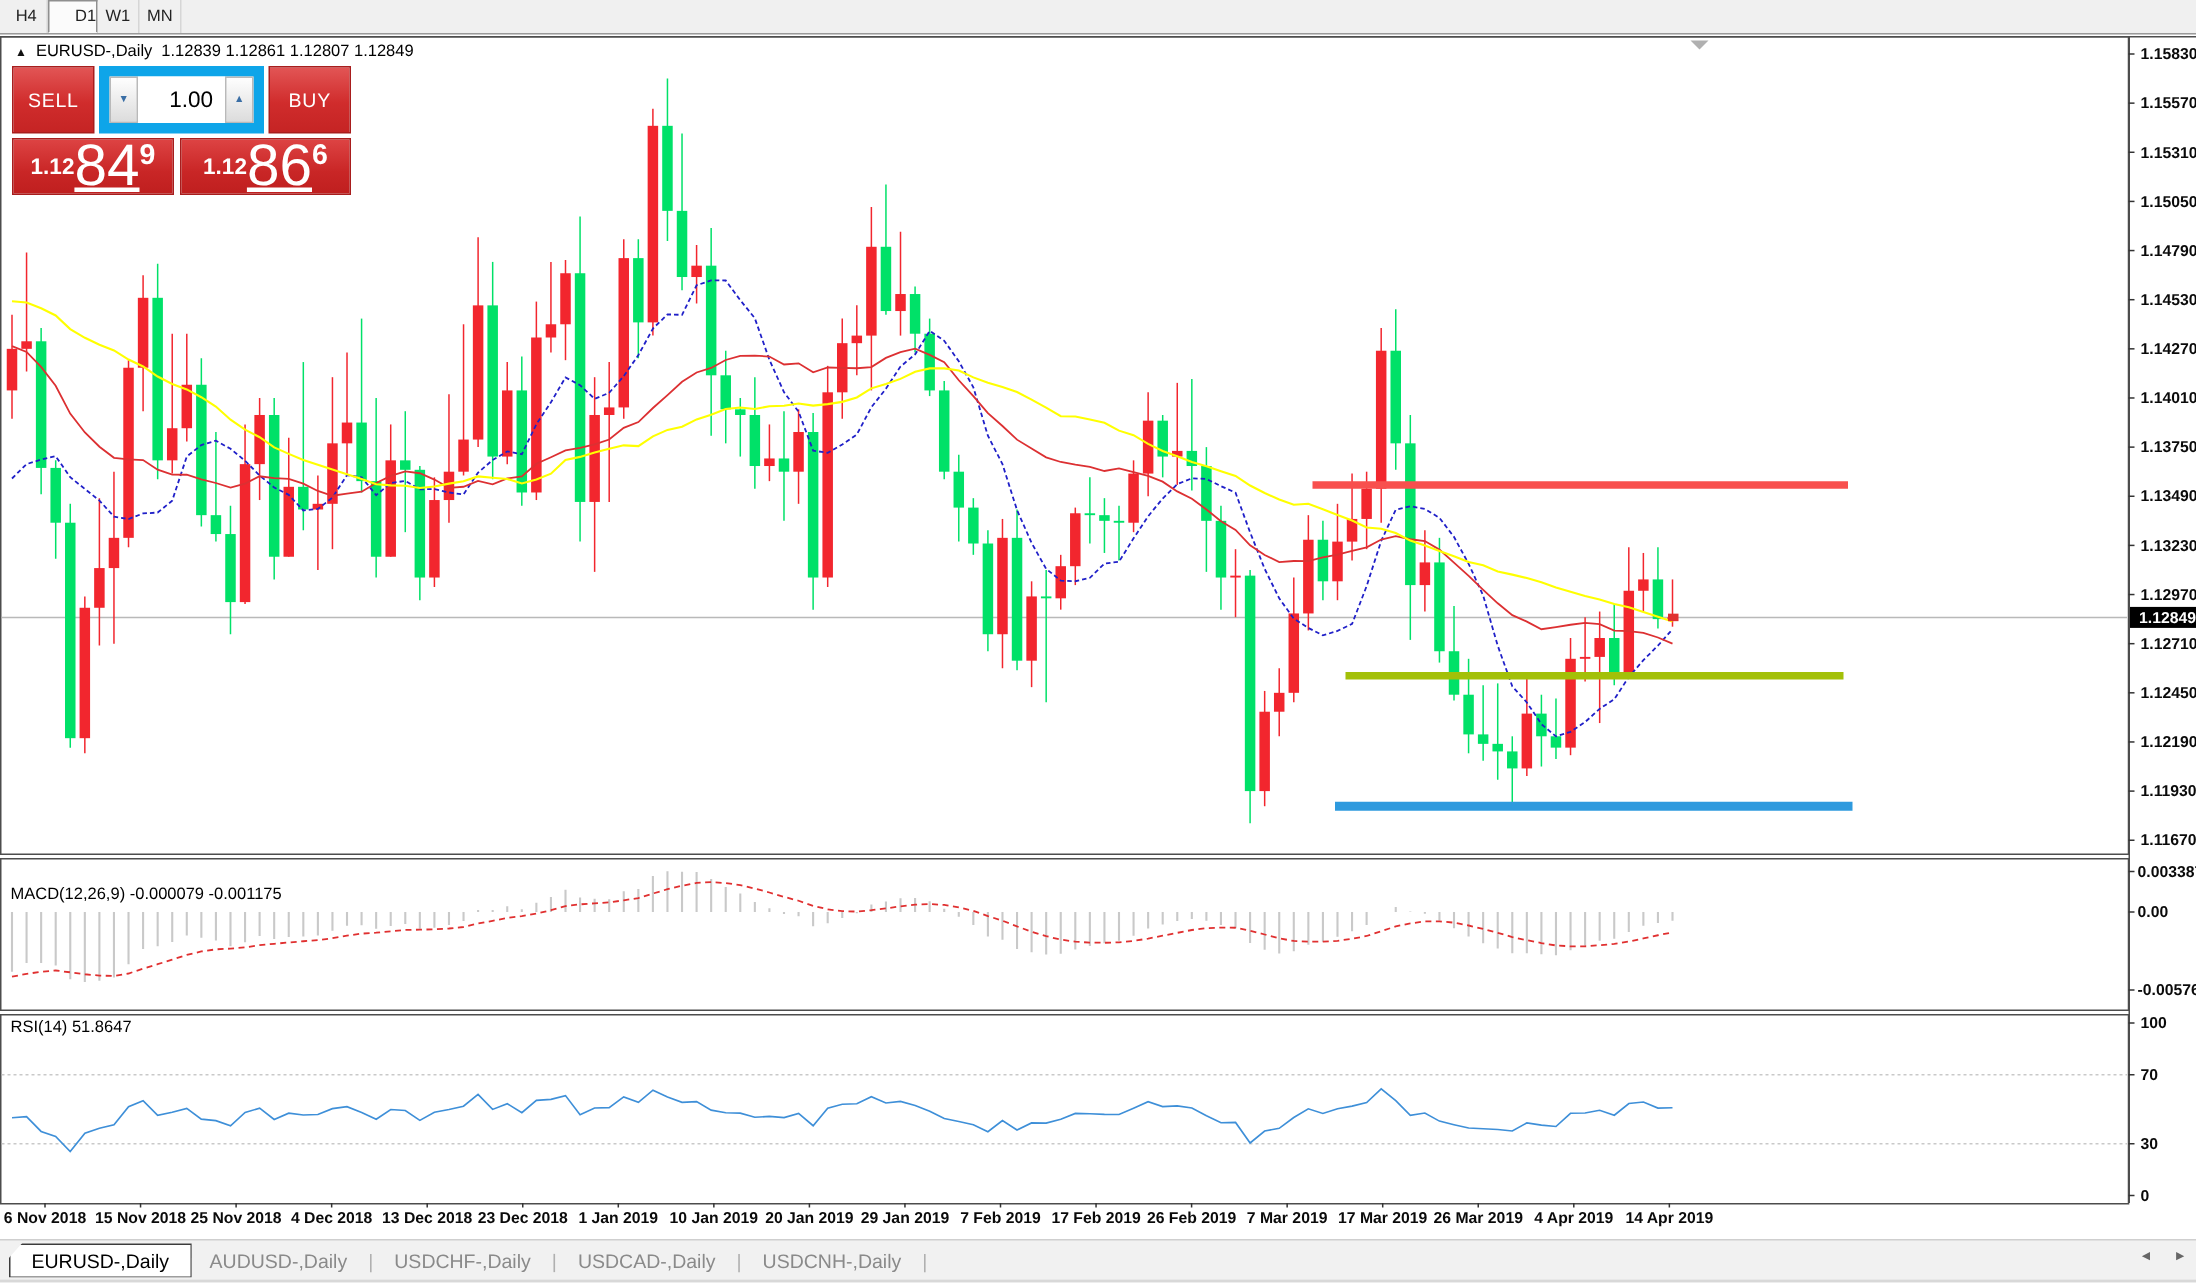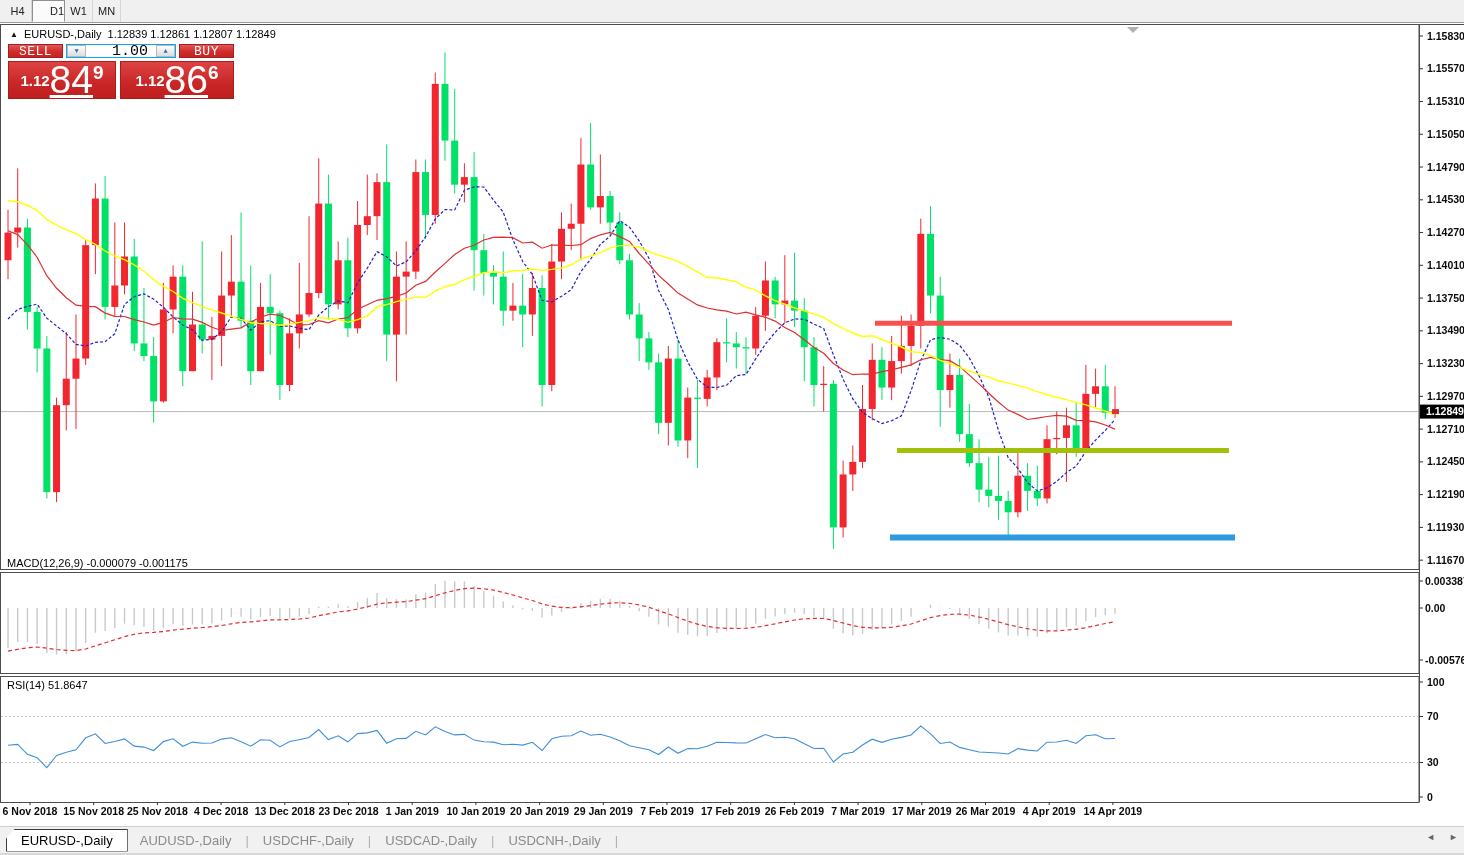--- a/index.html
+++ b/index.html
@@ -18,7 +18,7 @@
   #title-row{position:absolute;left:10px;top:28px;display:flex;align-items:center;gap:6px;font-size:11px;color:#000;}
   #collapse{font-size:8px;color:#111;}
   #trade-panel{position:absolute;left:8px;top:44px;width:226px;}
-  .tp-row1{display:flex;gap:3px;height:14px;font-family:Liberation Mono, monospace;}
+  .tp-row1{display:flex;gap:3px;height:45px;}
   .tp-btn{width:55px;background:linear-gradient(#e25555,#d02c2c 55%,#c52424);border:1px solid #a81d1d;color:#fff;font-size:13px;display:flex;align-items:center;justify-content:center;letter-spacing:.5px;}
   .vol-wrap{flex:1;display:flex;border:1px solid #0ea5e9;background:#fff;}
   .spin{width:19px;background:linear-gradient(#fefefe,#dcdcdc);border:1px solid #b9b9b9;display:flex;align-items:center;justify-content:center;font-size:7px;color:#3a6ea5;}

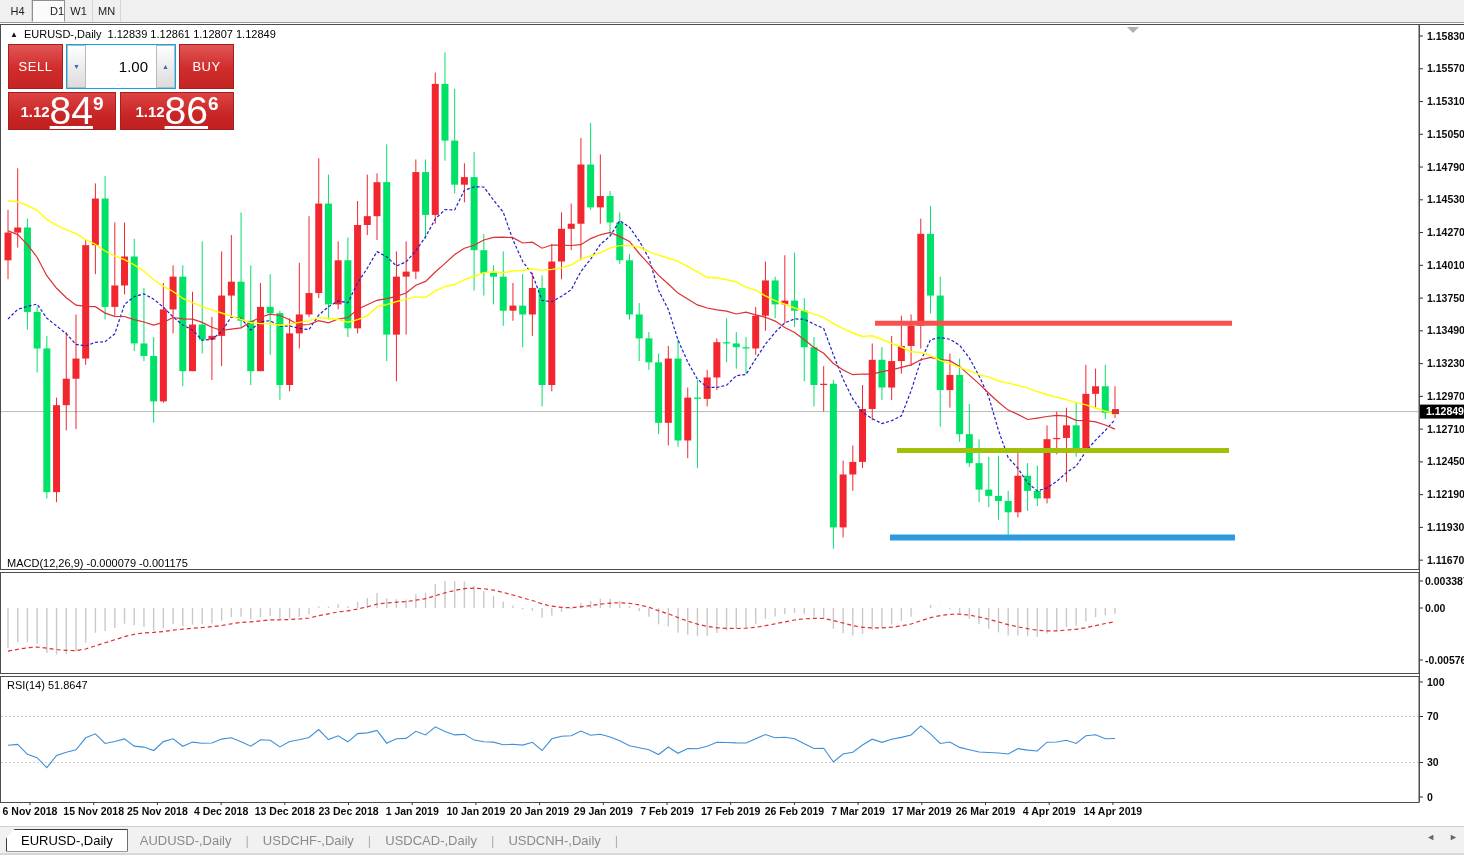--- a/index.html
+++ b/index.html
@@ -20,7 +20,7 @@
   #trade-panel{position:absolute;left:8px;top:44px;width:226px;}
   .tp-row1{display:flex;gap:3px;height:45px;}
   .tp-btn{width:55px;background:linear-gradient(#e25555,#d02c2c 55%,#c52424);border:1px solid #a81d1d;color:#fff;font-size:13px;display:flex;align-items:center;justify-content:center;letter-spacing:.5px;}
-  .vol-wrap{flex:1;display:flex;border:1px solid #0ea5e9;background:#fff;}
+  .vol-wrap{flex:1;display:flex;border:7px solid #0ea5e9;background:#fff;}
   .spin{width:19px;background:linear-gradient(#fefefe,#dcdcdc);border:1px solid #b9b9b9;display:flex;align-items:center;justify-content:center;font-size:7px;color:#3a6ea5;}
   .vol-field{flex:1;display:flex;align-items:center;justify-content:flex-end;padding-right:8px;font-size:15px;color:#000;background:#fff;}
   .tp-row2{display:flex;gap:4px;margin-top:3px;height:38px;}

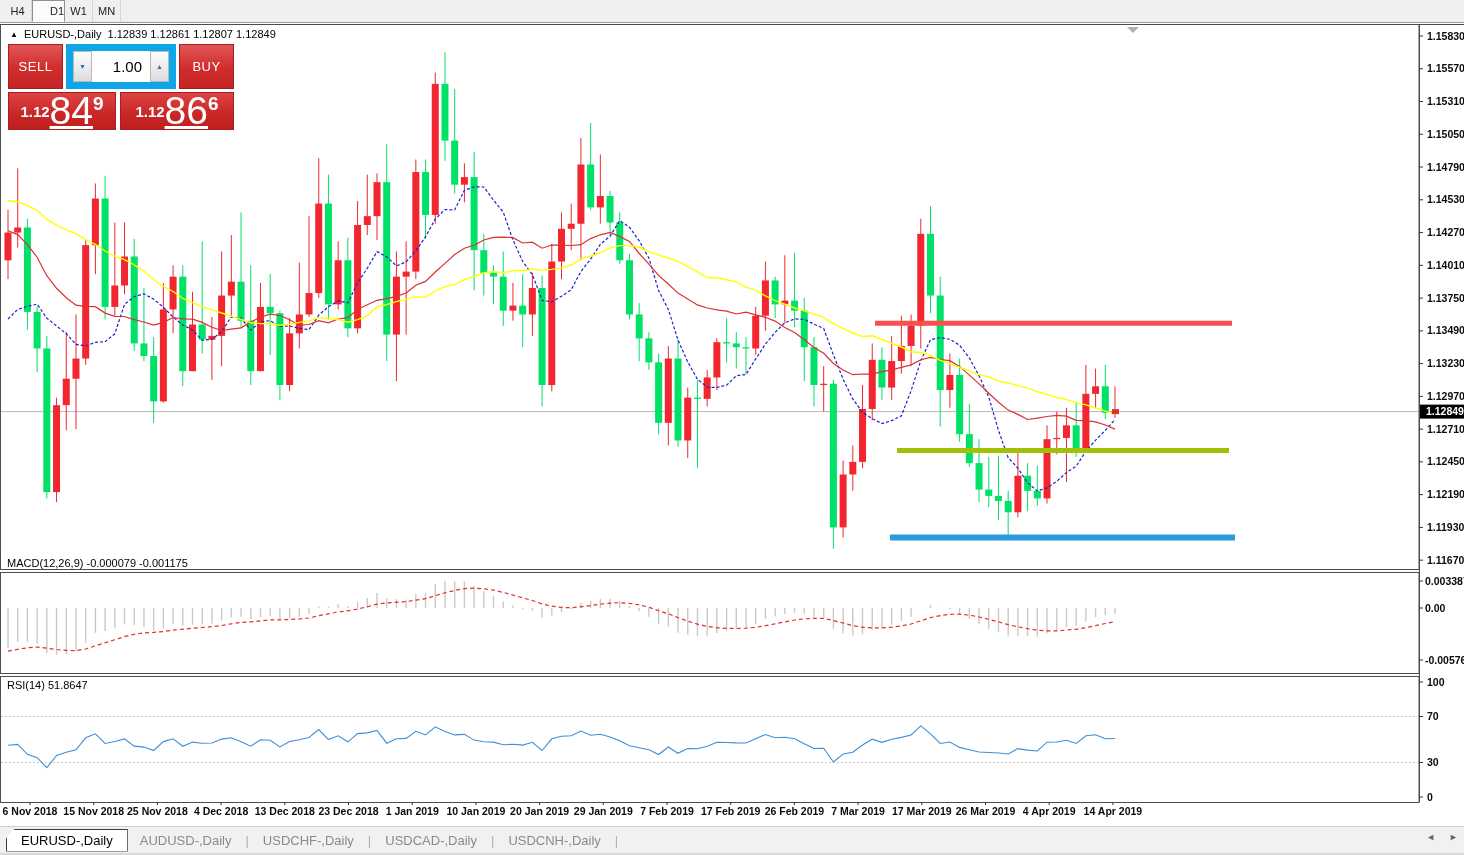--- a/index.html
+++ b/index.html
@@ -557,7 +557,7 @@
     </div>
   </div>
 
-  <div class="ind-label" style="top:557px;">MACD(12,26,9) -0.000079 -0.001175</div>
+  <div class="ind-label" style="top:590px;">MACD(12,26,9) -0.000079 -0.001175</div>
   <div class="ind-label" style="top:679px;">RSI(14) 51.8647</div>
 
   <div id="tabbar">

